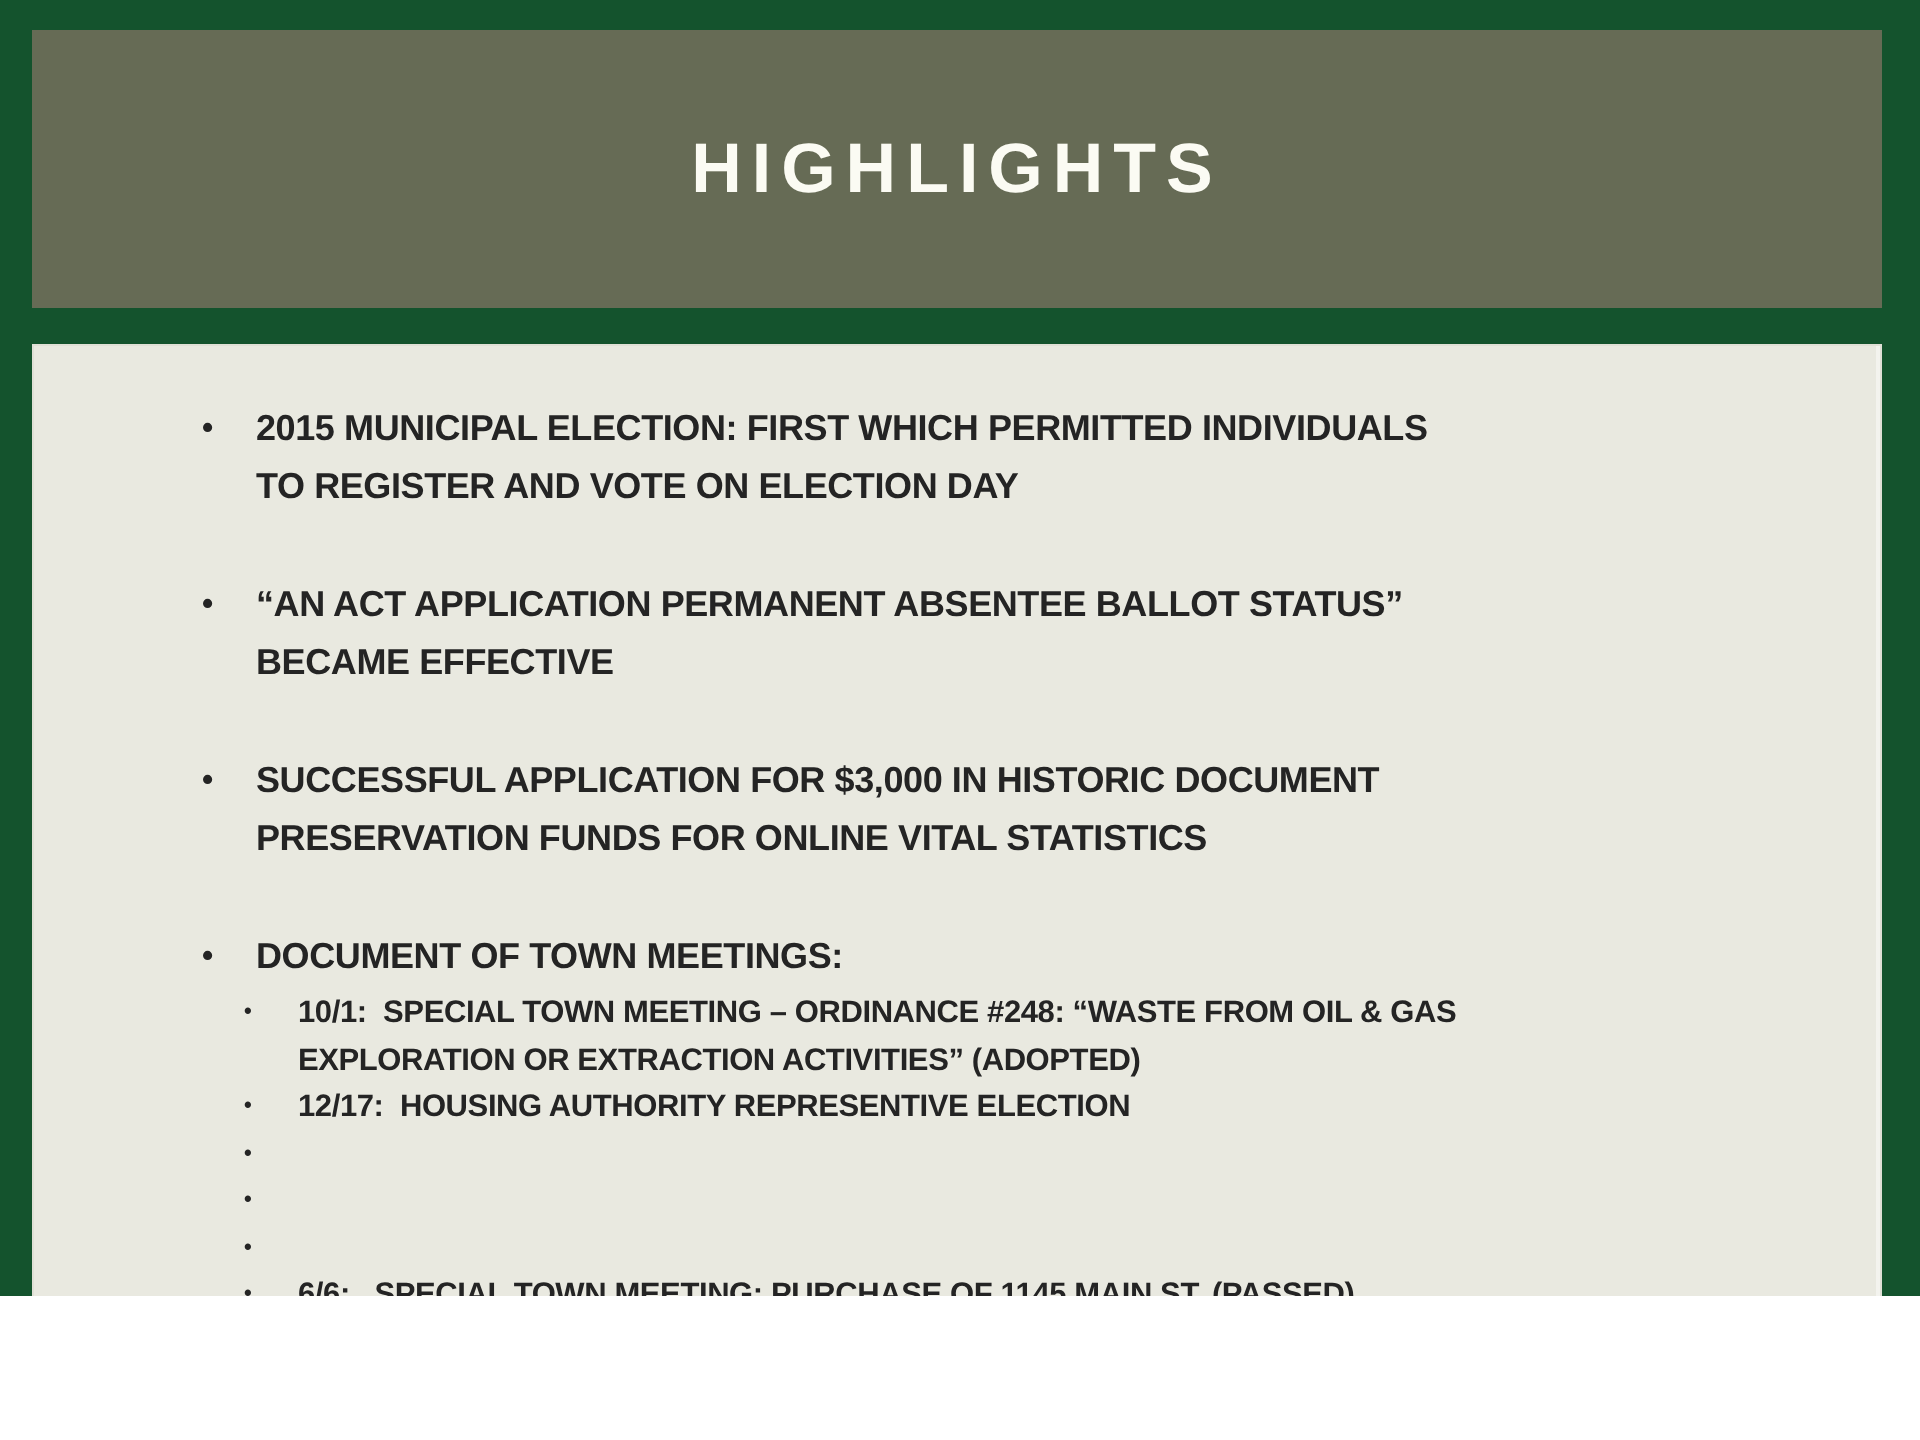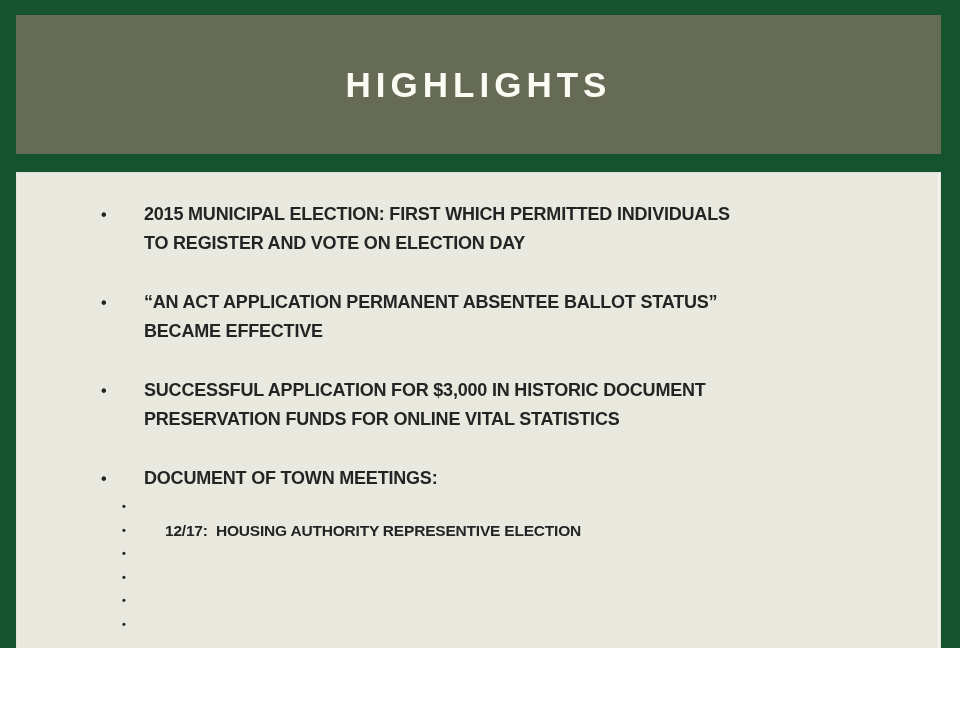--- a/index.html
+++ b/index.html
@@ -64,7 +64,6 @@
   .bullet-text {
     white-space: pre-wrap;
     max-width: 800px;
-    margin-left: 16px;
   }
   .sub-list {
     margin: 2px 0 0 21px;

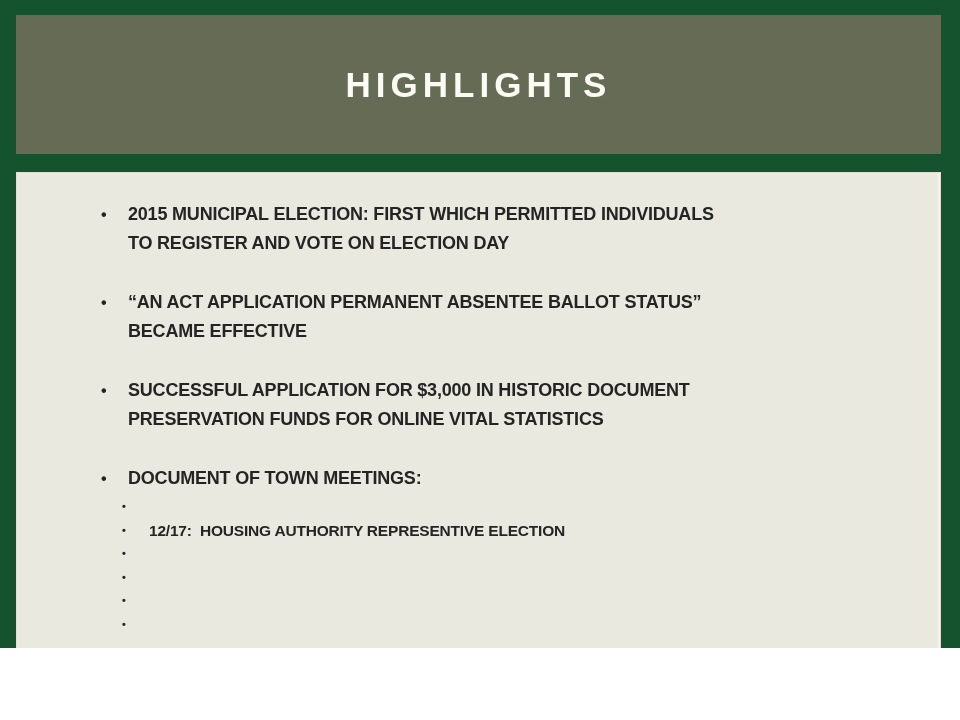--- a/index.html
+++ b/index.html
@@ -127,6 +127,8 @@
           <li class="sub-li">
             <div class="li-row">
               <span class="dot">•</span>
+              <span class="bullet-text">10/1:  SPECIAL TOWN MEETING – ORDINANCE #248: “WASTE FROM OIL &amp; GAS
+EXPLORATION OR EXTRACTION ACTIVITIES” (ADOPTED)</span>
             </div>
           </li>
 

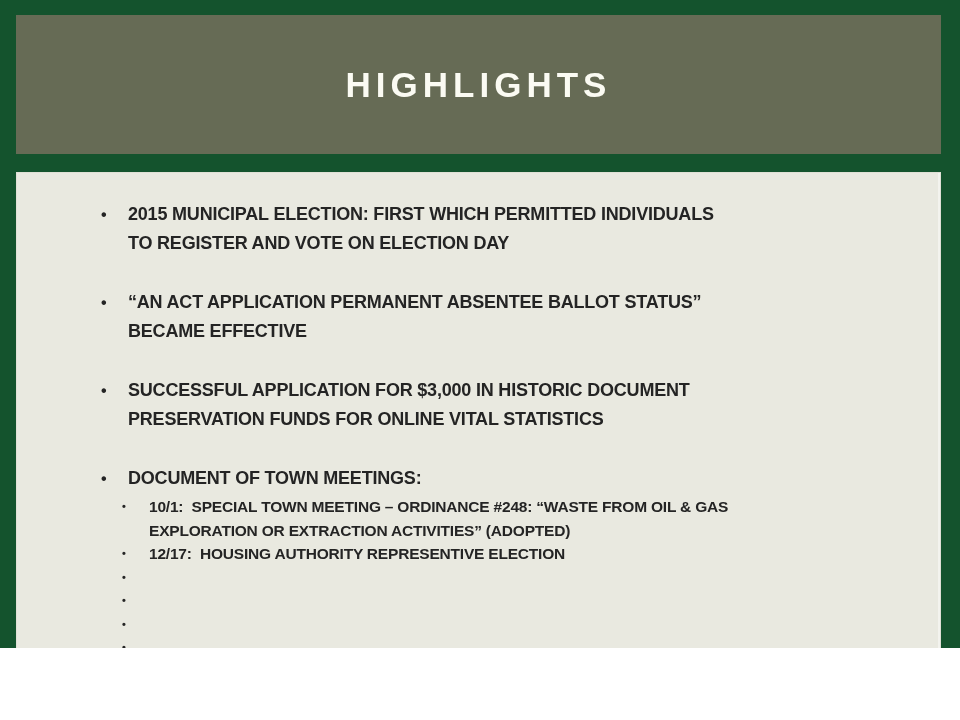--- a/index.html
+++ b/index.html
@@ -160,6 +160,7 @@
           <li class="sub-li">
             <div class="li-row">
               <span class="dot">•</span>
+              <span class="bullet-text">6/6:   SPECIAL TOWN MEETING: PURCHASE OF 1145 MAIN ST. (PASSED)</span>
             </div>
           </li>
 

